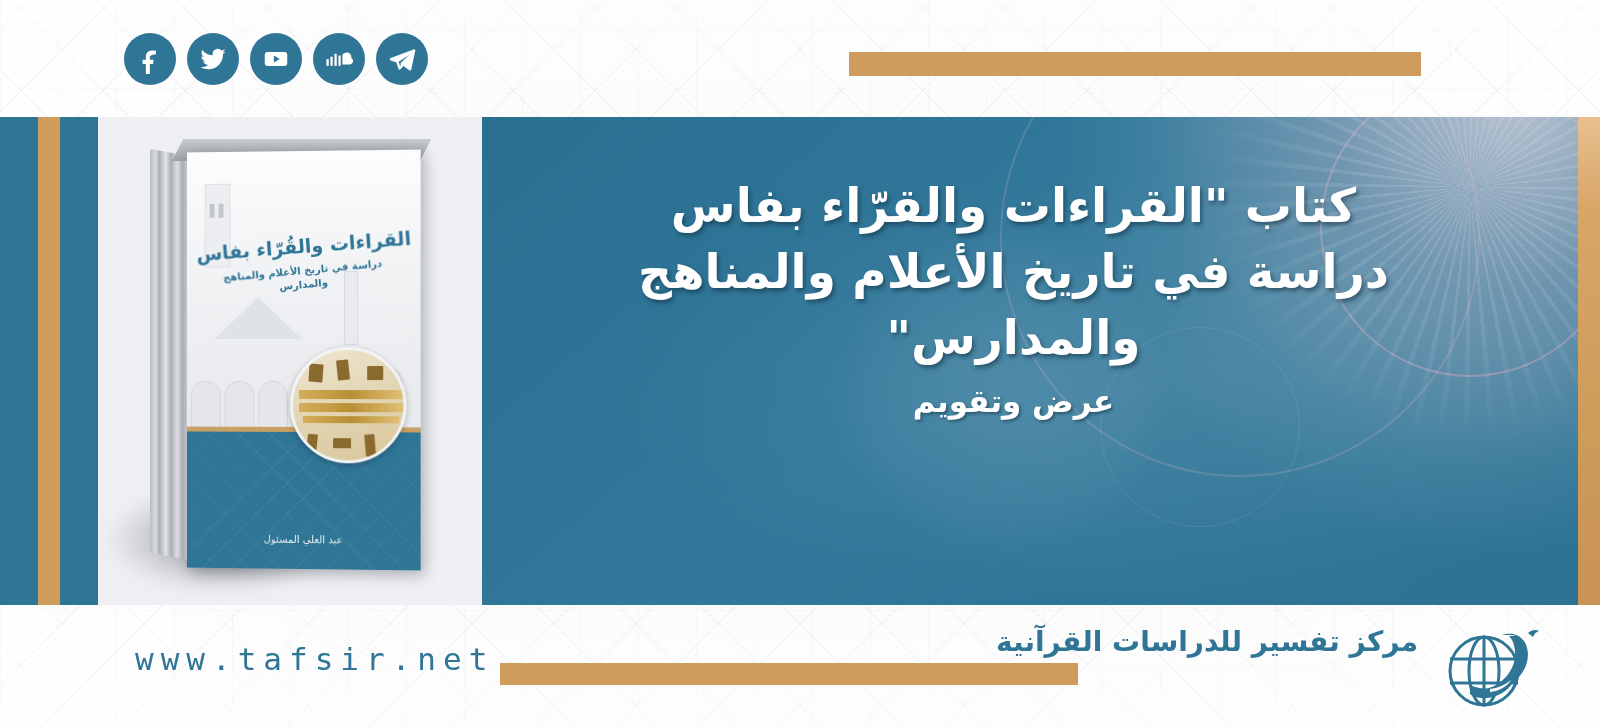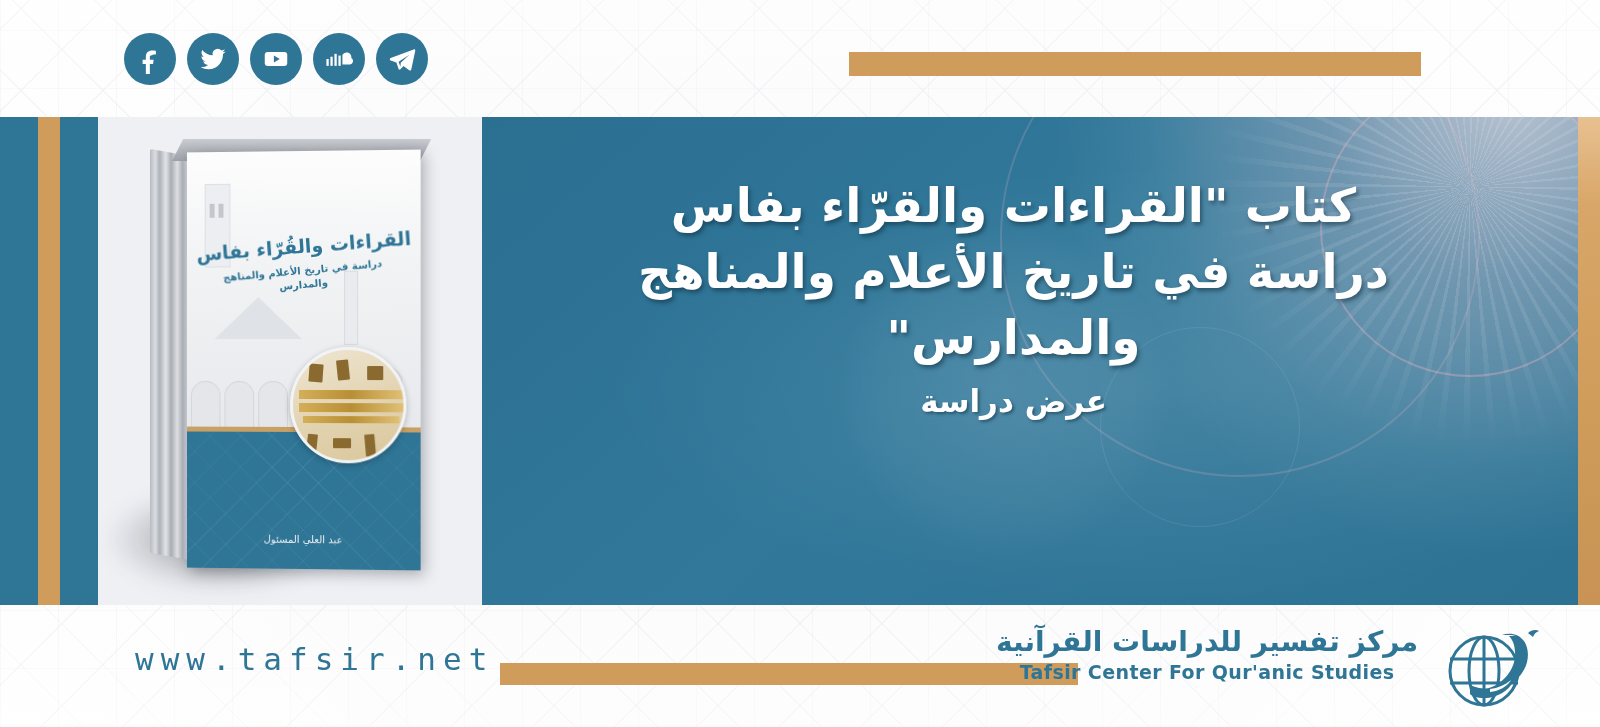--- a/index.html
+++ b/index.html
@@ -357,7 +357,7 @@
         <div>كتاب "القراءات والقرّاء بفاس</div>
         <div>دراسة في تاريخ الأعلام والمناهج والمدارس"</div>
       </div>
-      <div id="hero-kind">عرض دراسة</div>
+      <div id="hero-kind">عرض وتقويم</div>
     </div>
 
     <div id="right-gold-strip"></div>

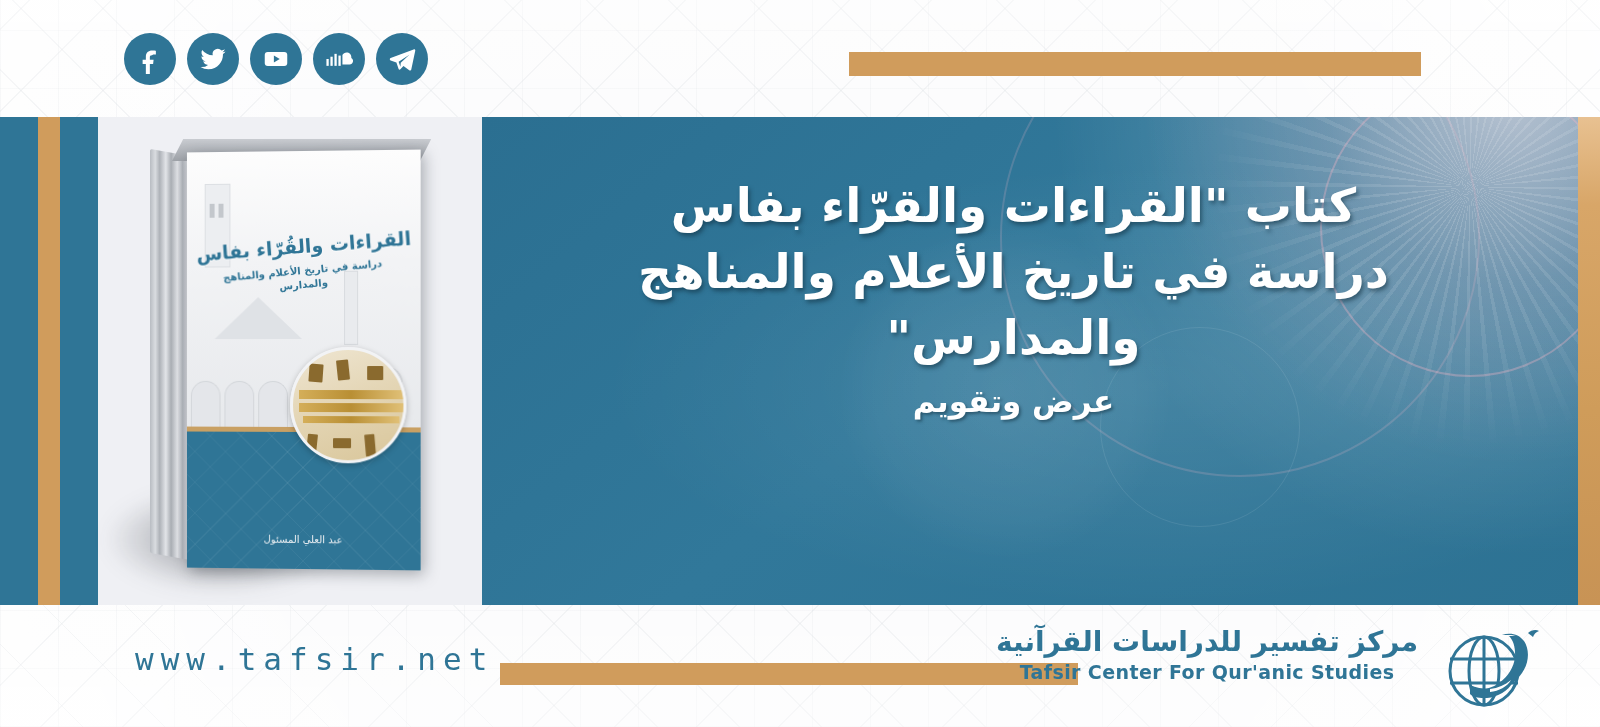--- a/index.html
+++ b/index.html
@@ -228,7 +228,7 @@
     position:absolute; left:500px; top:58px; width:578px; height:22px; background:#d09c5c;
   }
   #footer-logo{
-    position:absolute; right:182px; top:20px; text-align:center; direction:rtl;
+    position:absolute; right:182px; top:20px; direction:rtl;
   }
   #logo-ar{
     color:#2f7596; font-size:28px; font-weight:700; letter-spacing:1px;

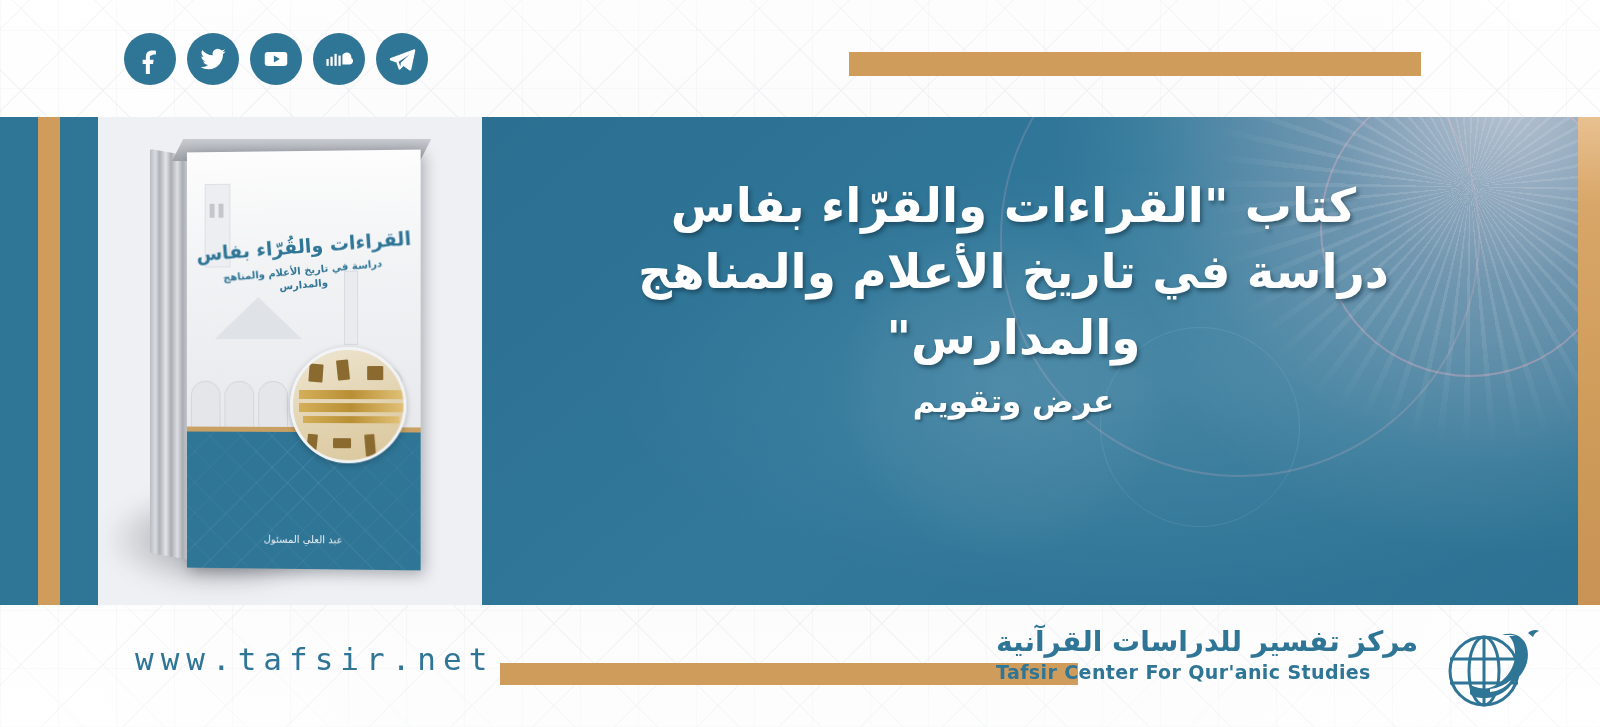--- a/index.html
+++ b/index.html
@@ -371,7 +371,6 @@
 
   <div id="footer-logo">
     <div id="logo-ar">مركز تفسير للدراسات القرآنية</div>
-    <div id="logo-en">Tafsir Center For Qur'anic Studies</div>
   </div>
 
   <svg id="footer-mark" viewBox="0 0 128 92">

